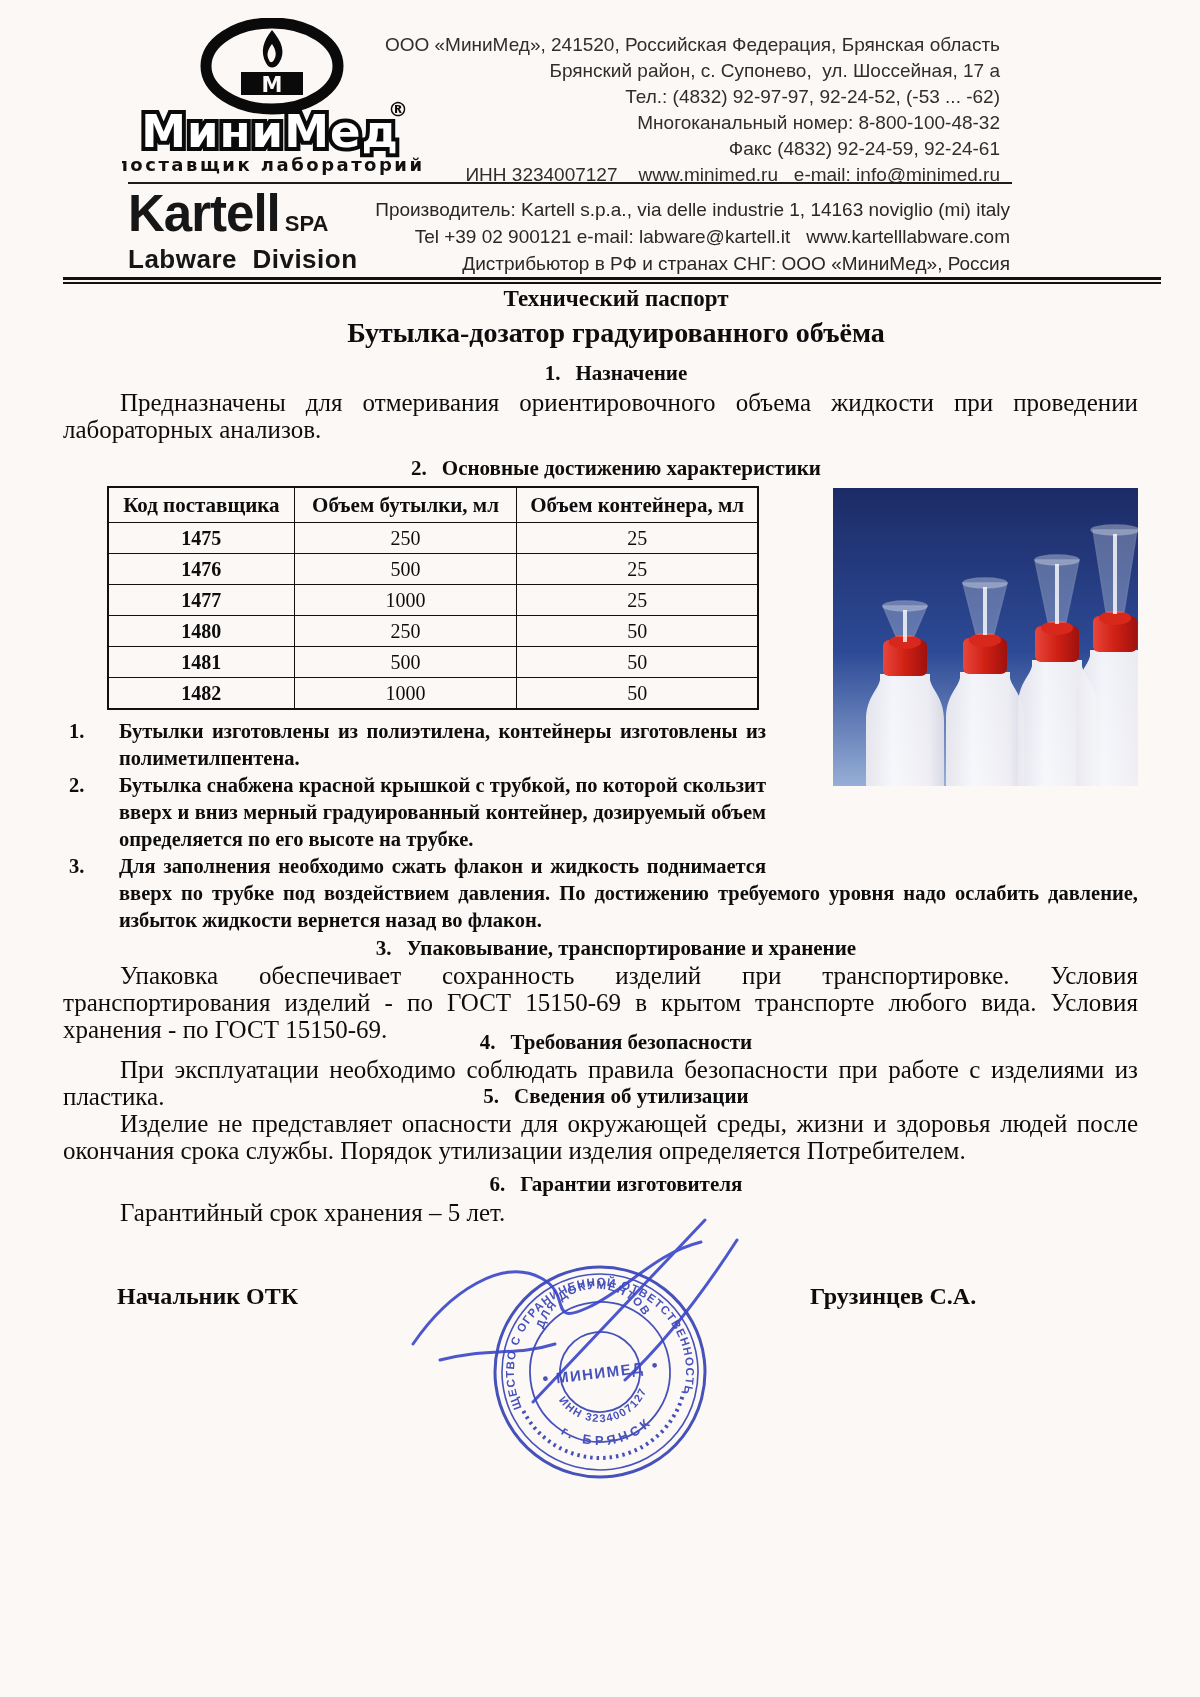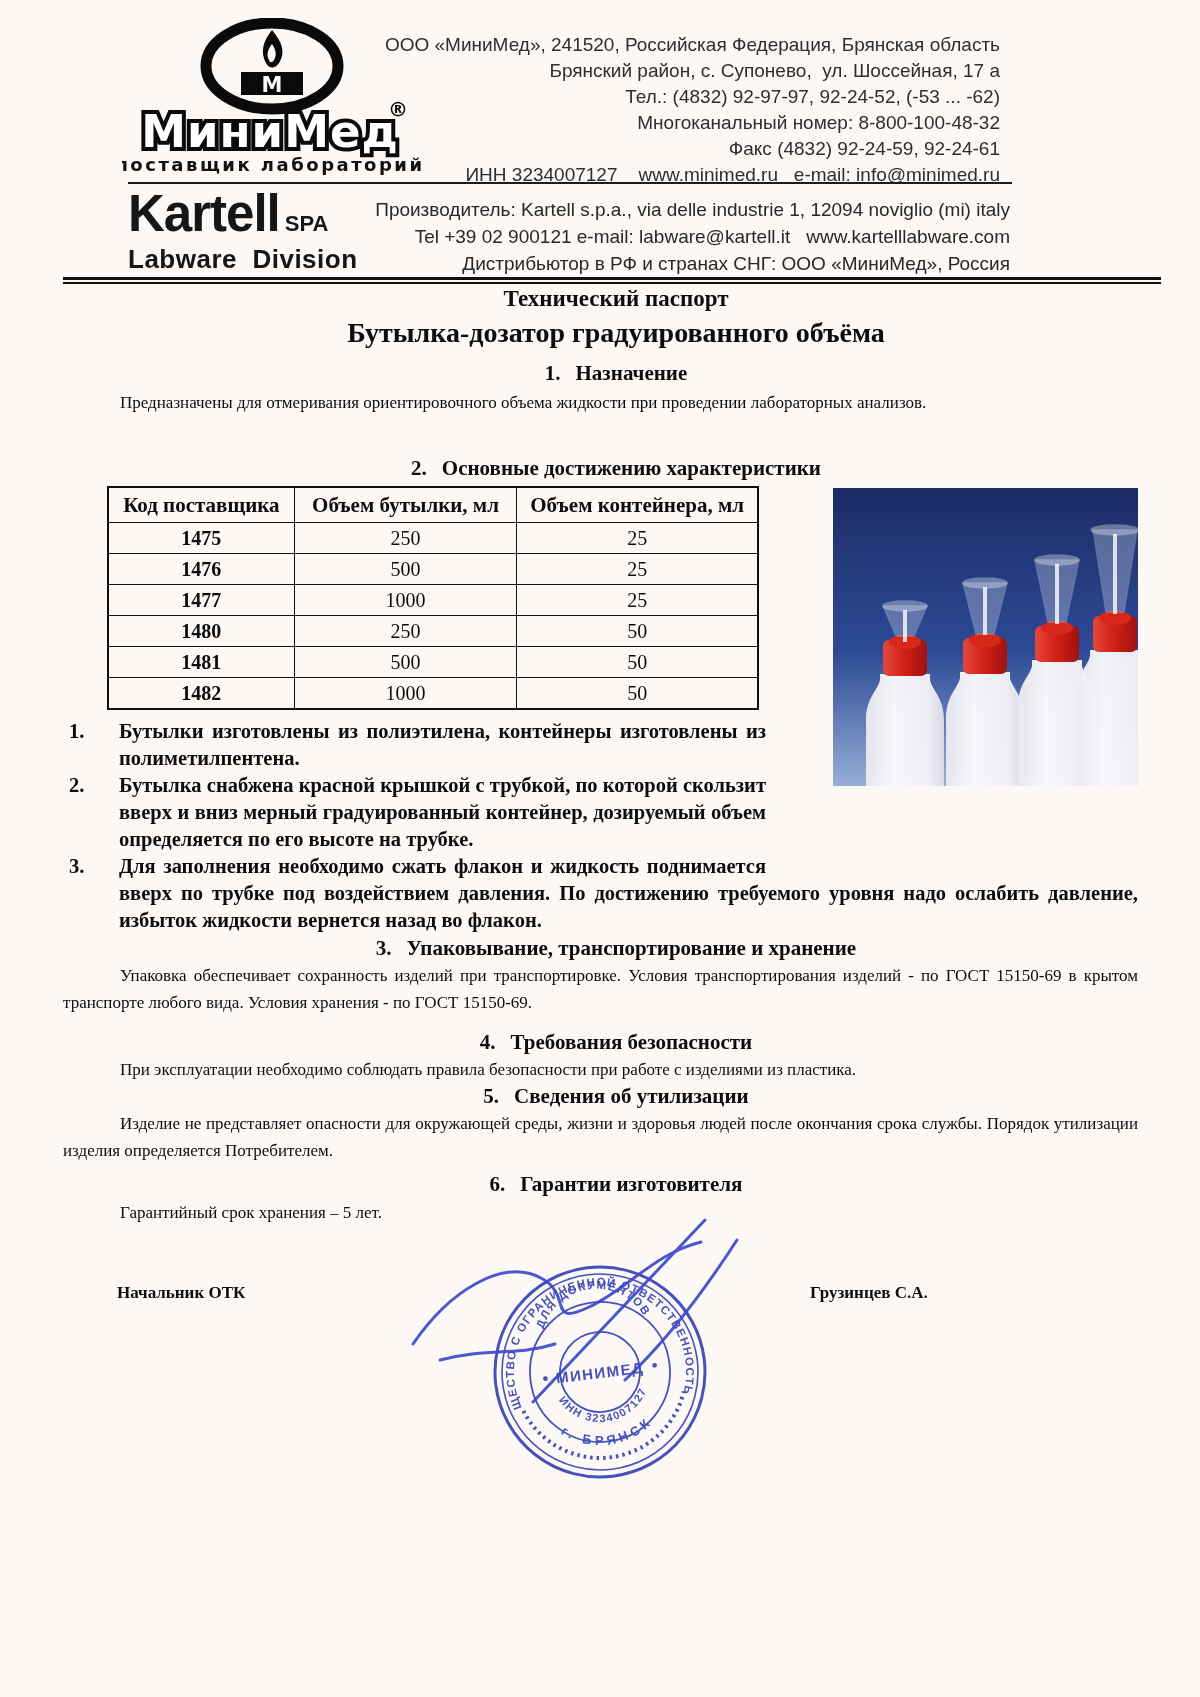--- a/index.html
+++ b/index.html
@@ -83,7 +83,7 @@
     <div class="k-div">Labware&nbsp; Division</div>
   </div>
   <div class="kartell-right">
-    <div>Производитель: Kartell s.p.a., via delle industrie 1, 12094 noviglio (mi) italy</div>
+    <div>Производитель: Kartell s.p.a., via delle industrie 1, 14163 noviglio (mi) italy</div>
     <div>Tel +39 02 900121  e-mail: labware@kartell.it&nbsp;&nbsp; www.kartelllabware.com</div>
     <div>Дистрибьютор в РФ и странах СНГ: ООО «МиниМед», Россия</div>
   </div>

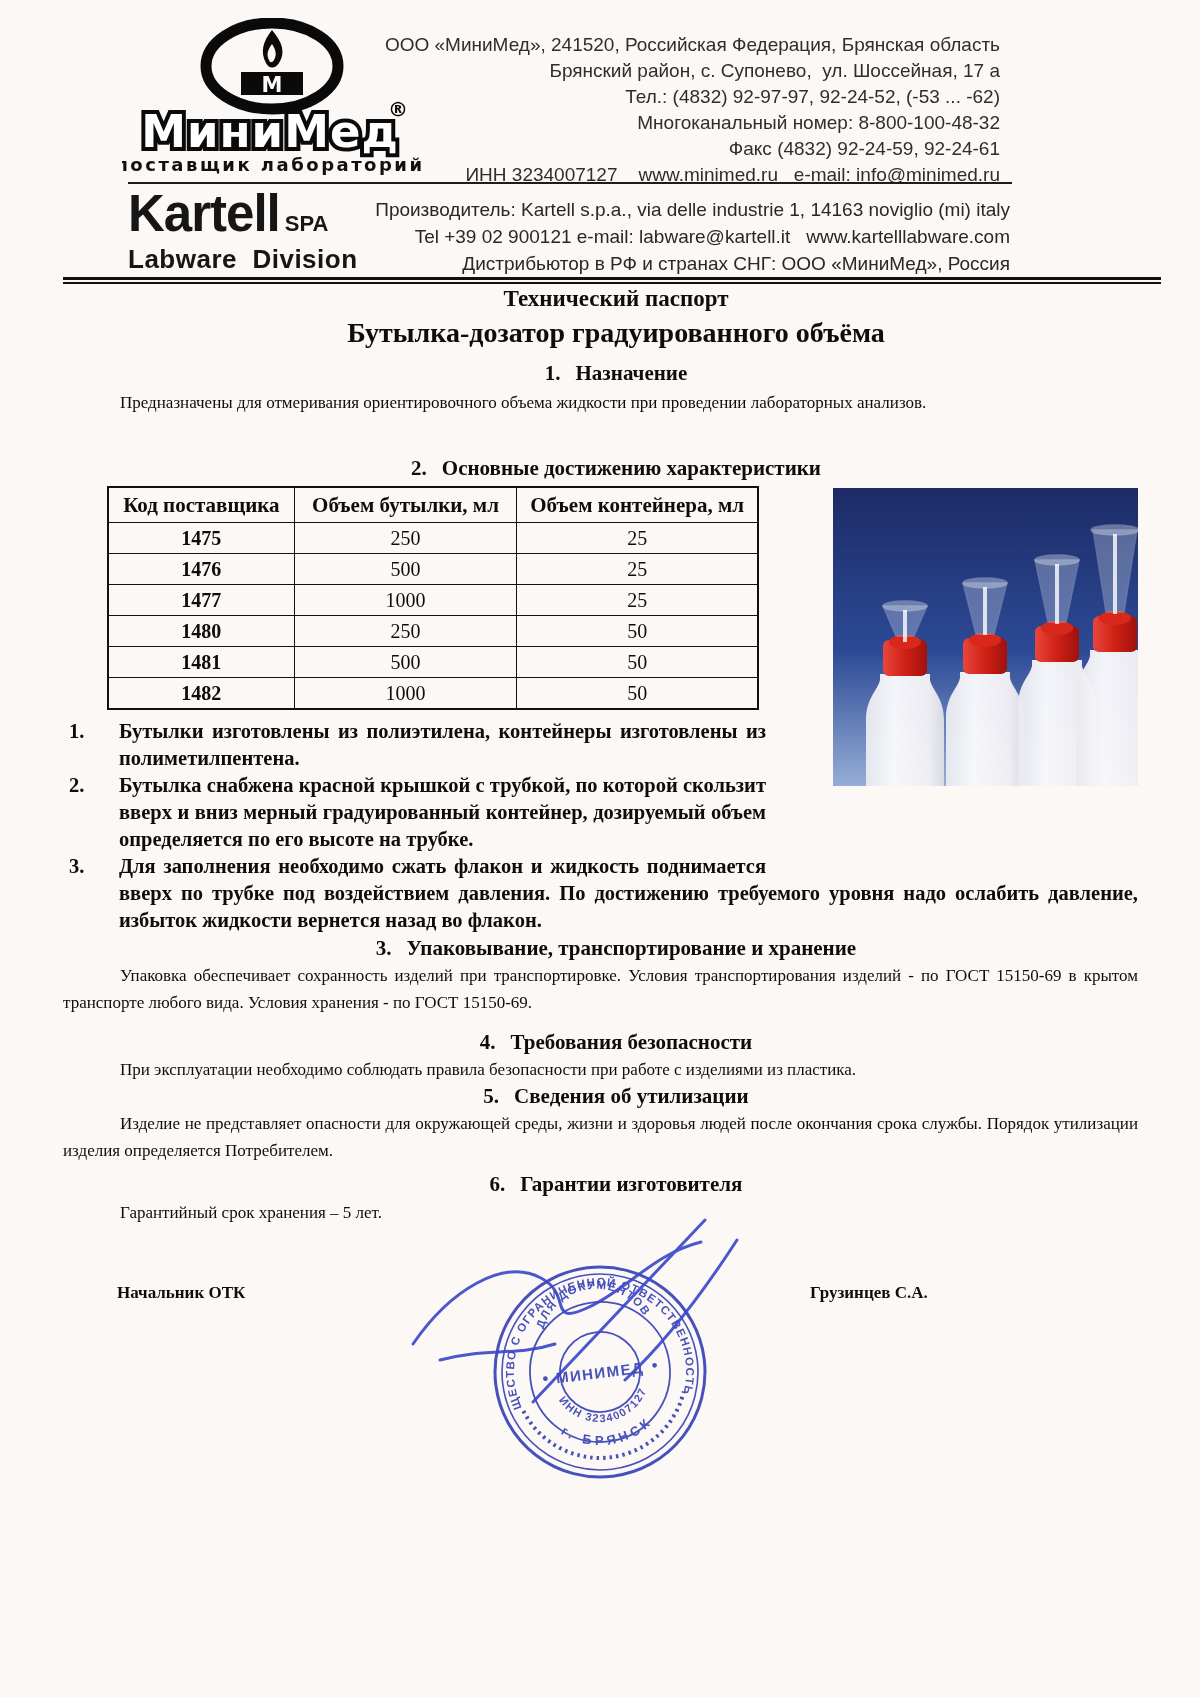--- a/index.html
+++ b/index.html
@@ -28,7 +28,7 @@
   .doc-title{top:317px;font-size:28px;font-weight:bold;}
   .sec-head{font-size:21px;font-weight:bold;}
   .sec-num{margin-right:15px;}
-  .para{position:absolute;left:63px;width:1075px;font-size:17px;line-height:27px;
+  .para{position:absolute;left:63px;width:1075px;font-size:25px;line-height:27px;
     text-align:justify;text-indent:57px;}
   
   .main-flow{position:absolute;left:63px;top:486px;width:1075px;}

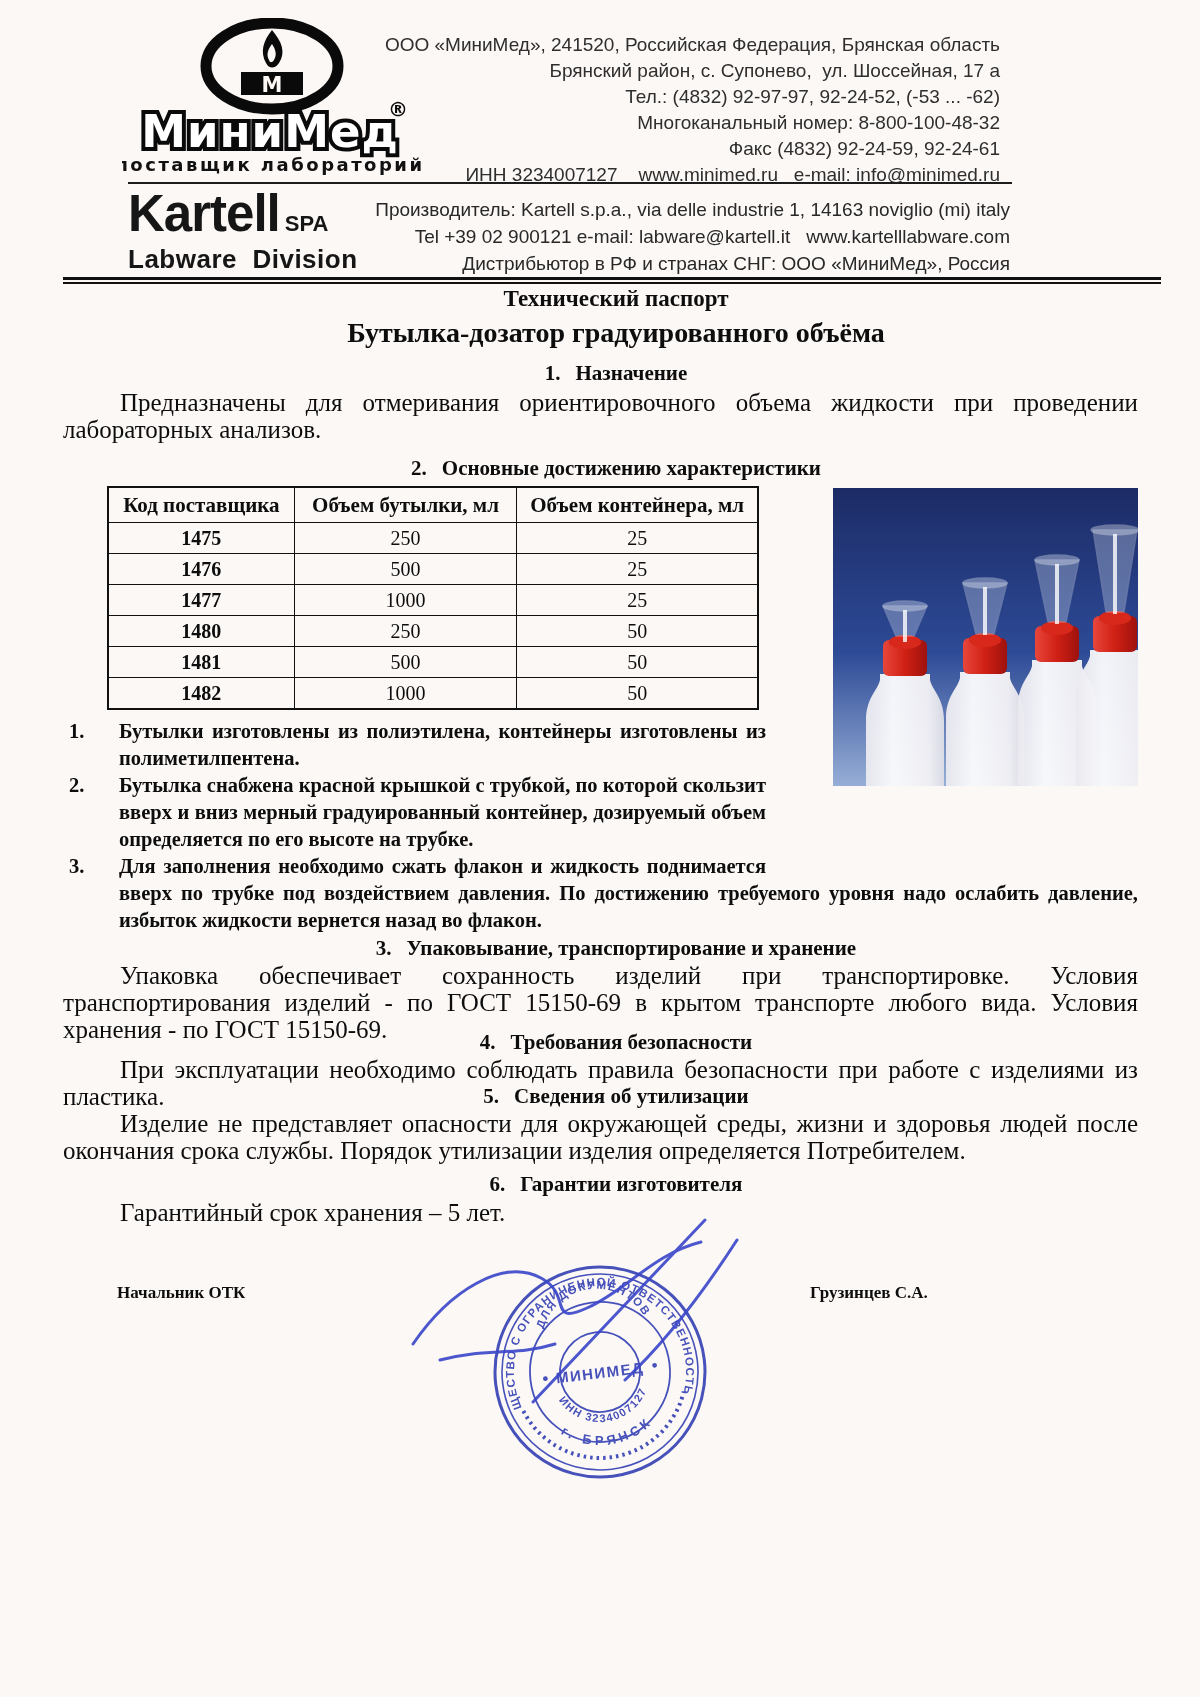--- a/index.html
+++ b/index.html
@@ -45,7 +45,7 @@
     padding-left:50px;text-indent:-50px;margin:0 0 0 6px;}
   .note-num{display:inline-block;width:50px;text-indent:0;}
   
-  .sig-label{position:absolute;font-size:17px;font-weight:bold;}
+  .sig-label{position:absolute;font-size:24px;font-weight:bold;}
   .stamp-svg{position:absolute;left:385px;top:1192px;}
   .stamp-arc-text{font-family:"Liberation Sans", sans-serif;font-weight:bold;}
 </style>

